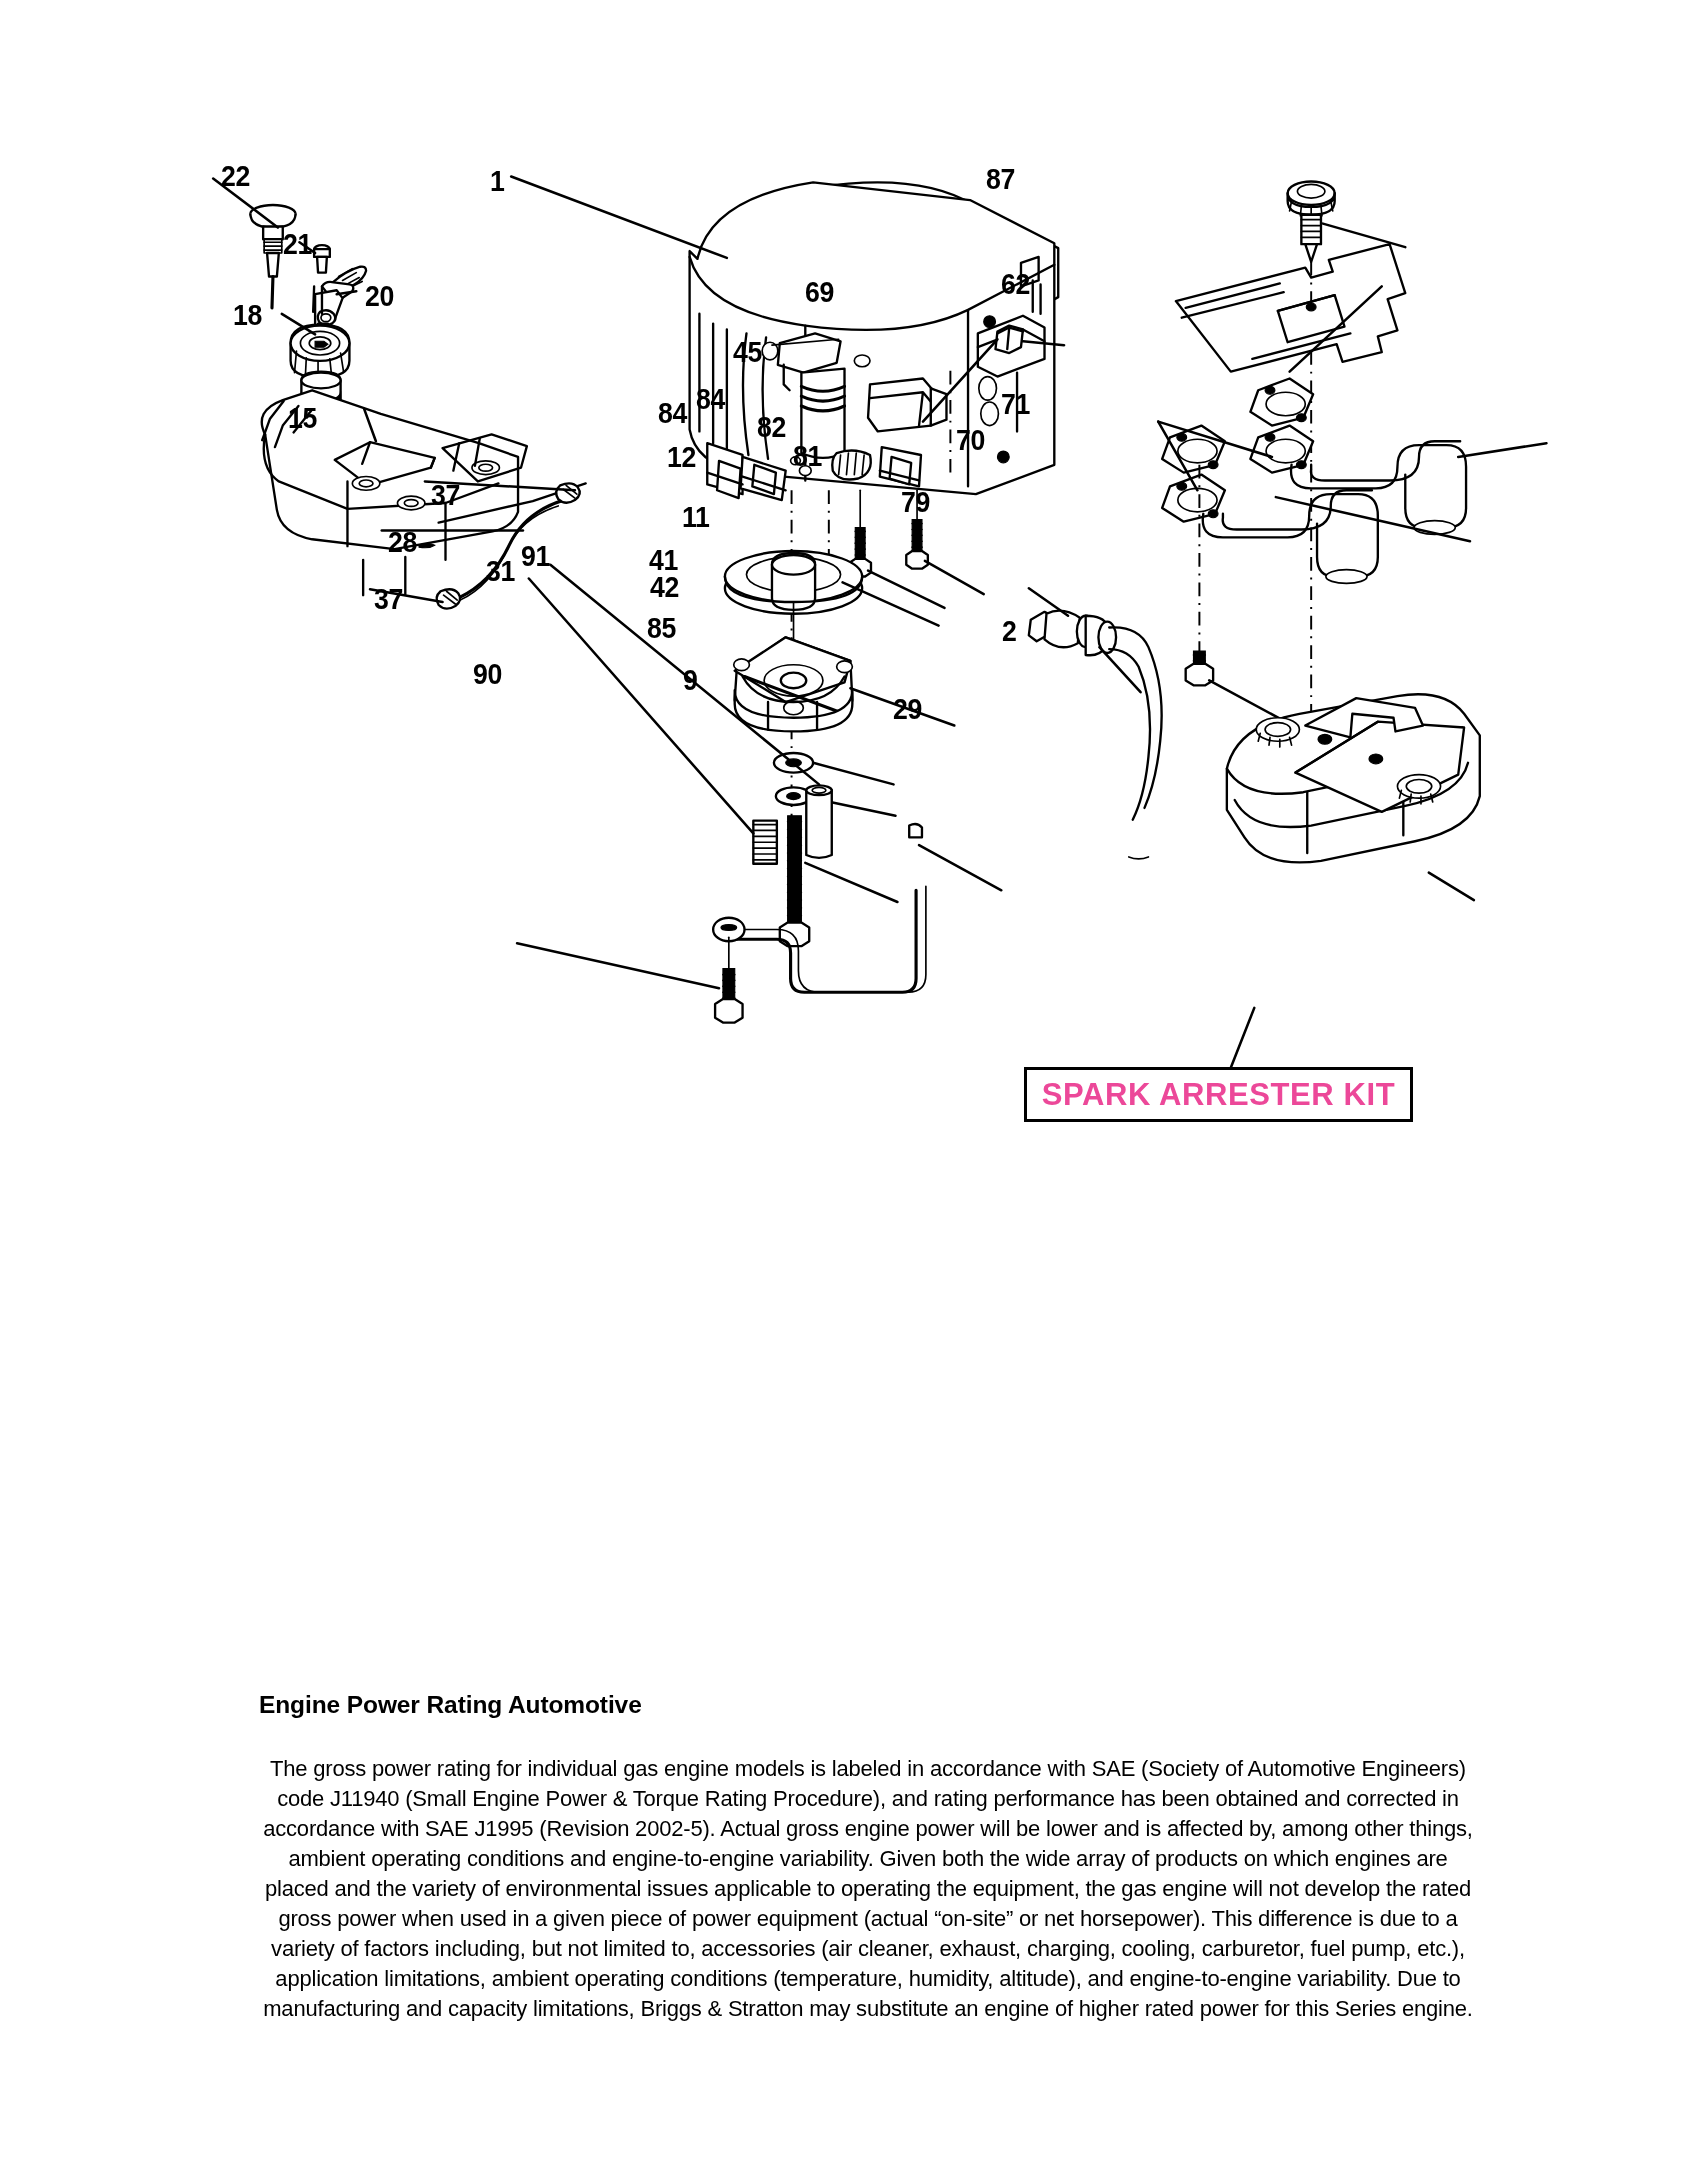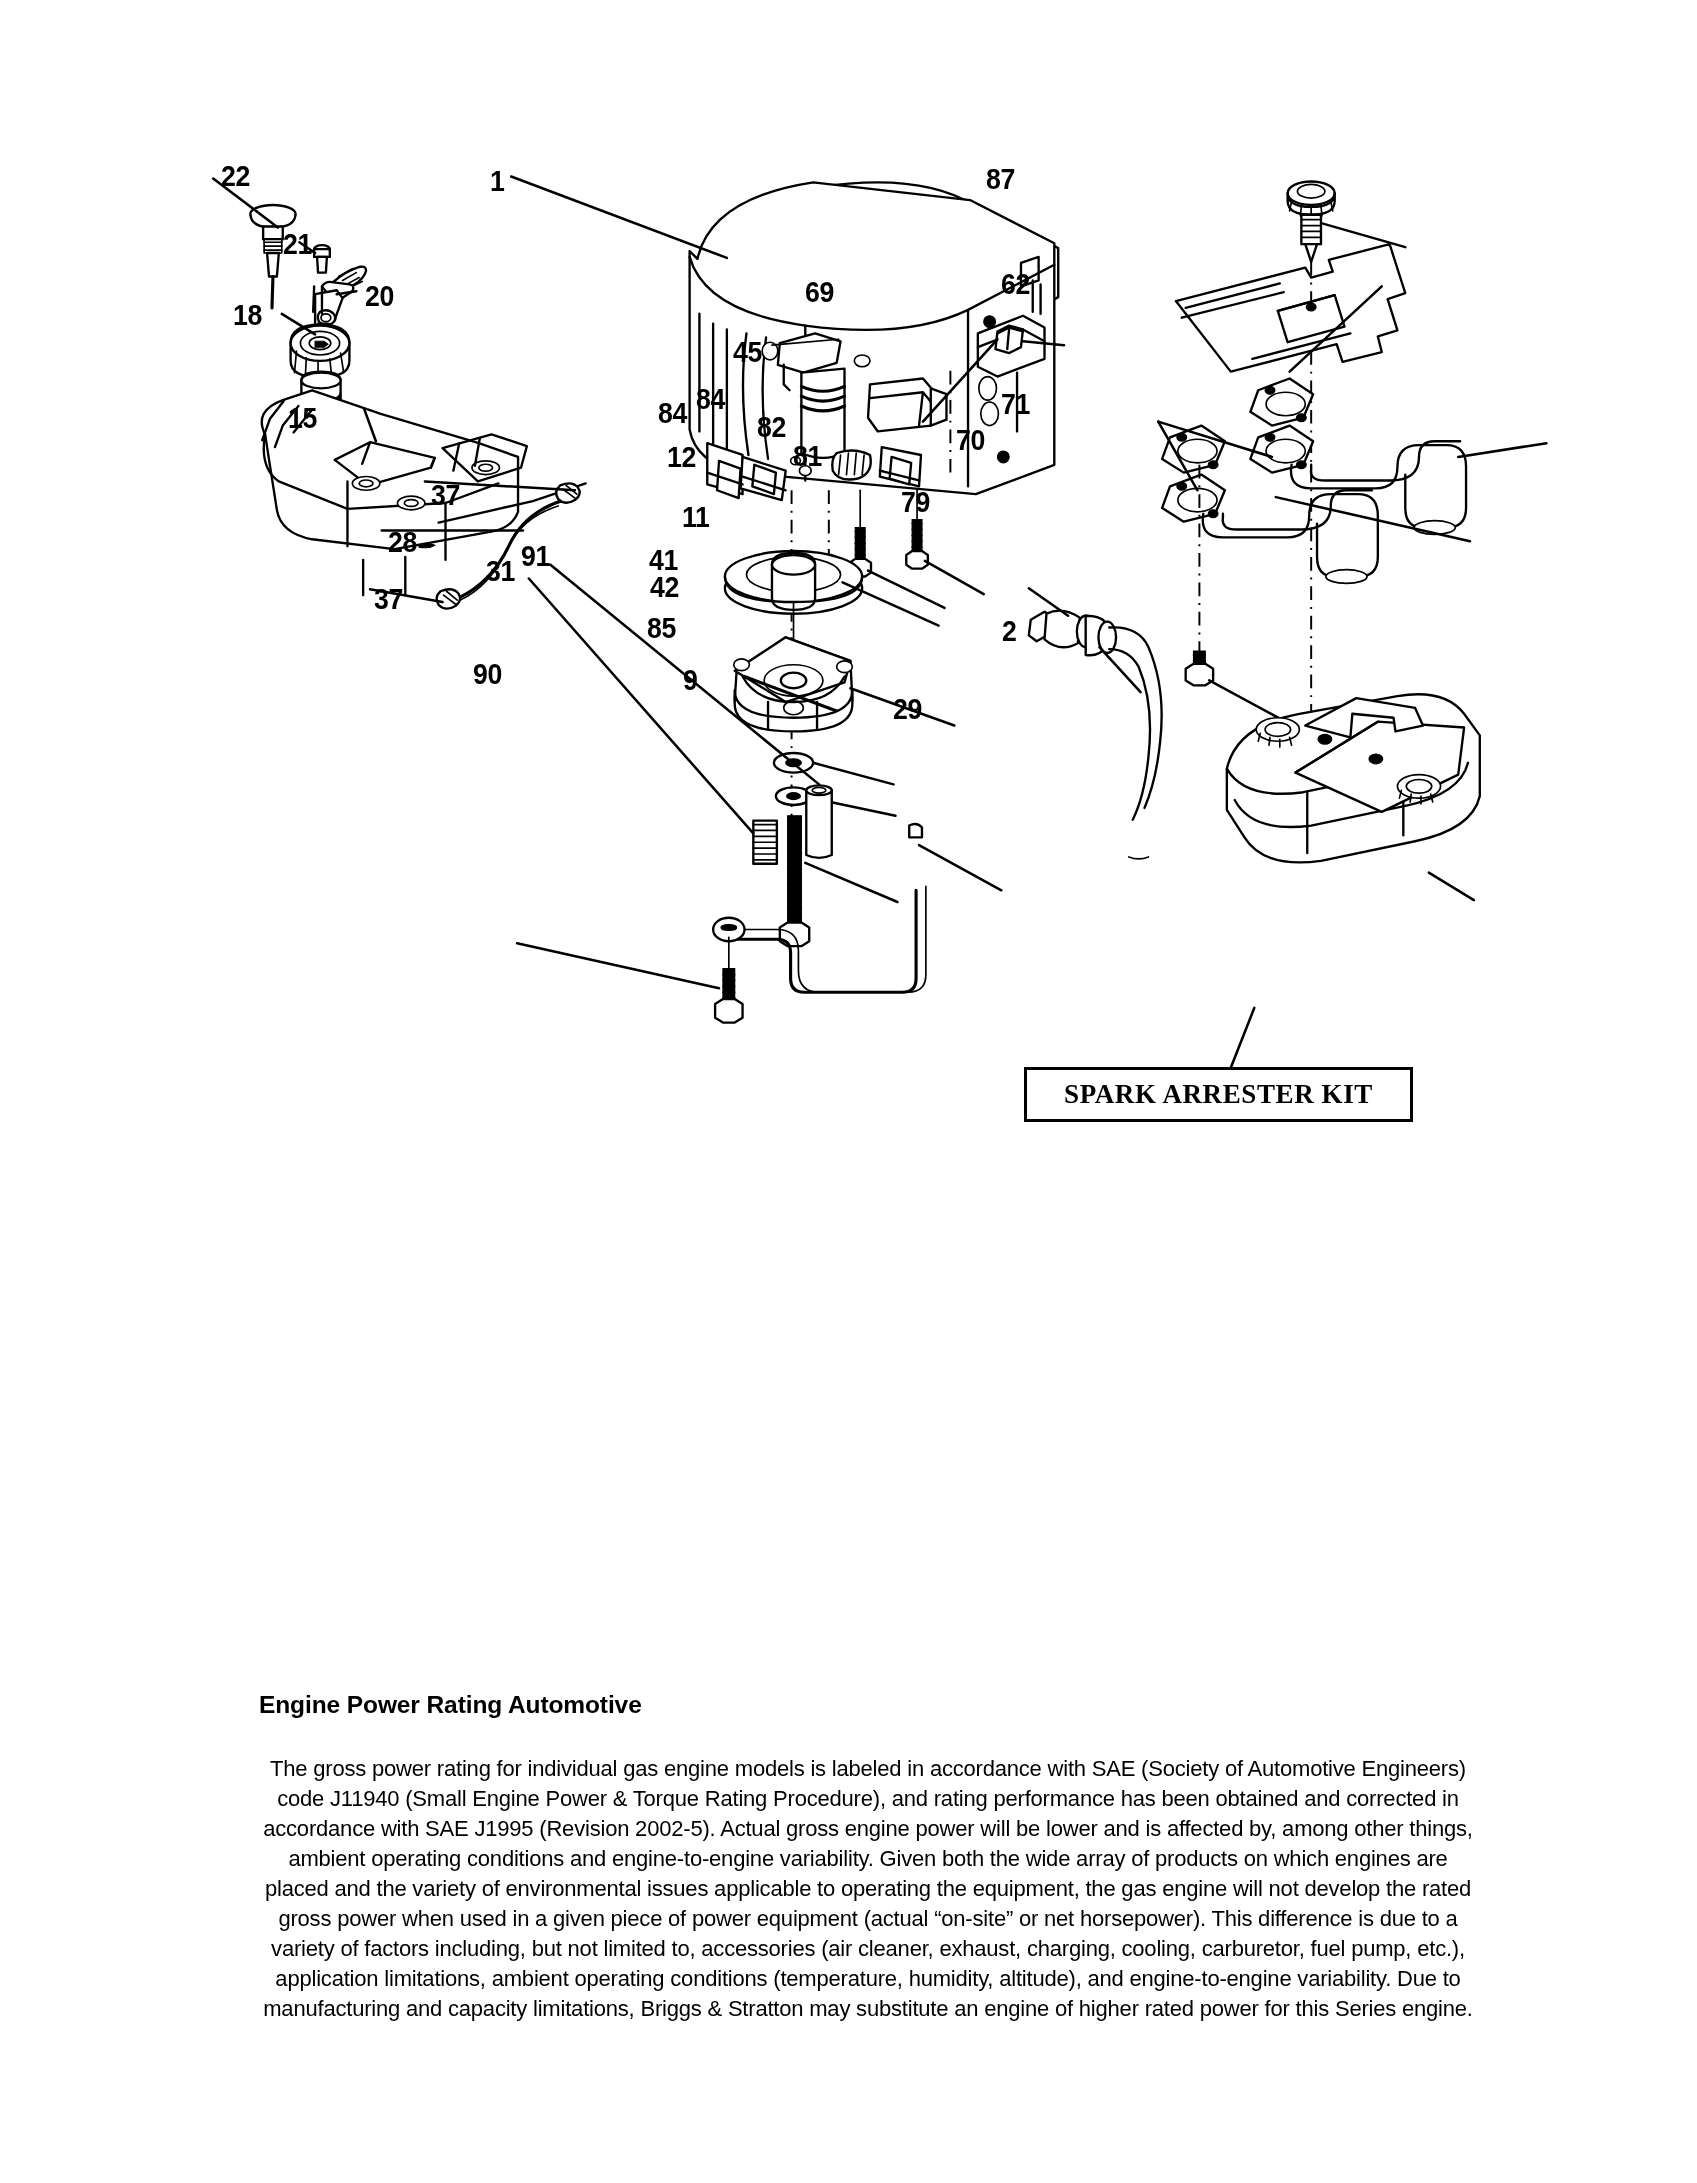--- a/index.html
+++ b/index.html
@@ -64,11 +64,11 @@
     justify-content: center;
   }
   #spark-kit-label {
-    font-family: Liberation Serif, serif;
+    font-family: Liberation Sans, sans-serif;
     font-weight: bold;
-    font-size: 27px;
+    font-size: 31px;
     letter-spacing: 0.6px;
-    color: #000000;
+    color: #ec4899;
     white-space: nowrap;
   }
   

